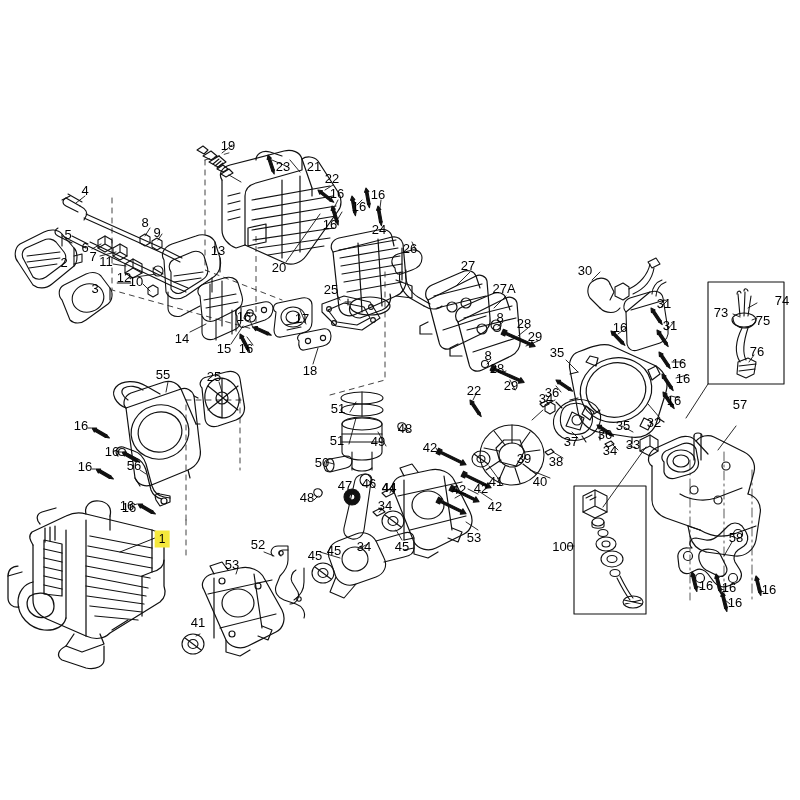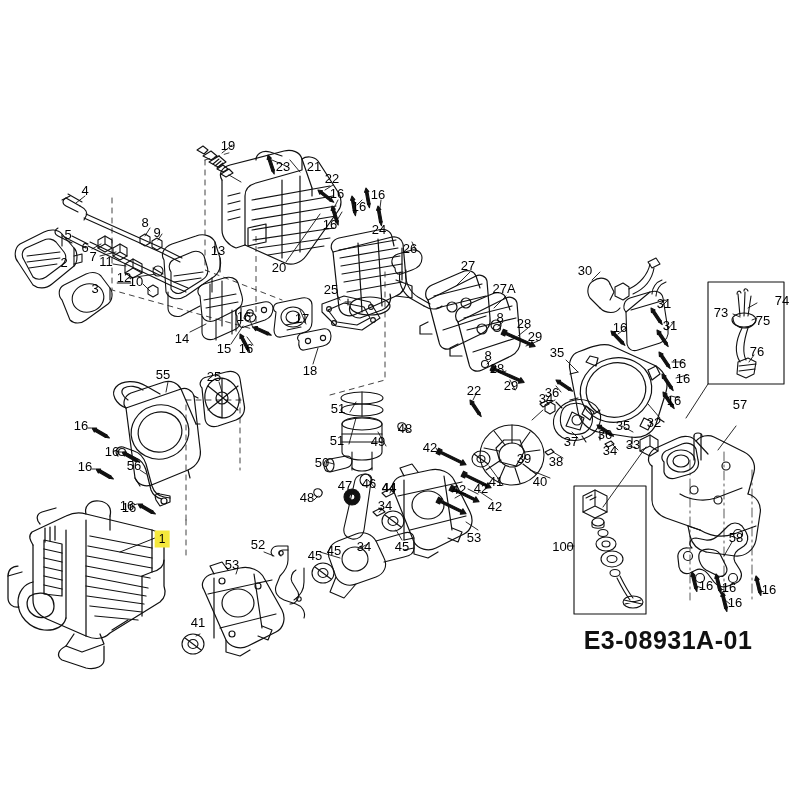--- a/index.html
+++ b/index.html
@@ -900,7 +900,6 @@
       <div class="callout" style="left: 127px; top: 505px; transform: translate(-50%, -50%);">16</div>
     </div>
 
-  <div id="partnumber">E3-08931A-01</div>
 
 </div>
 

